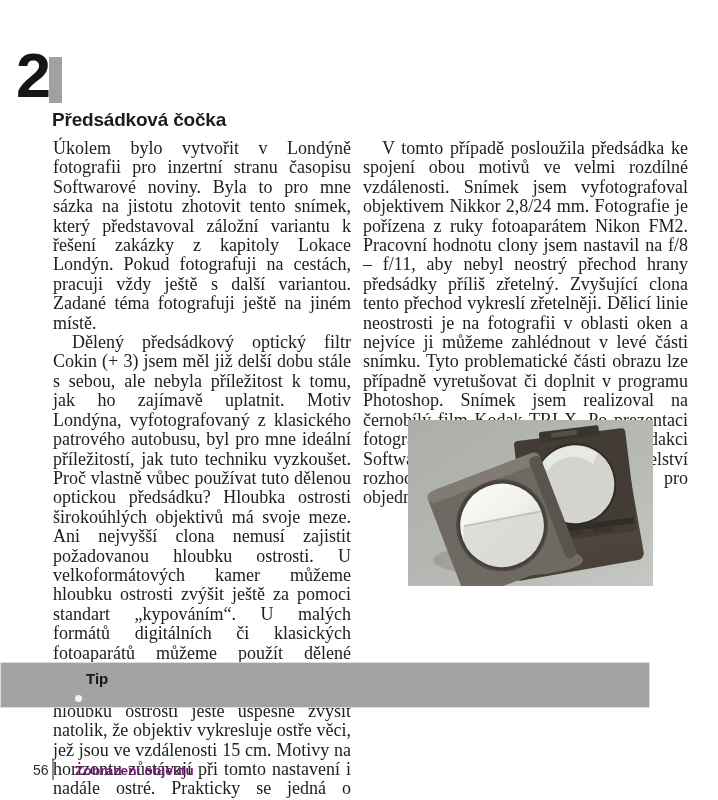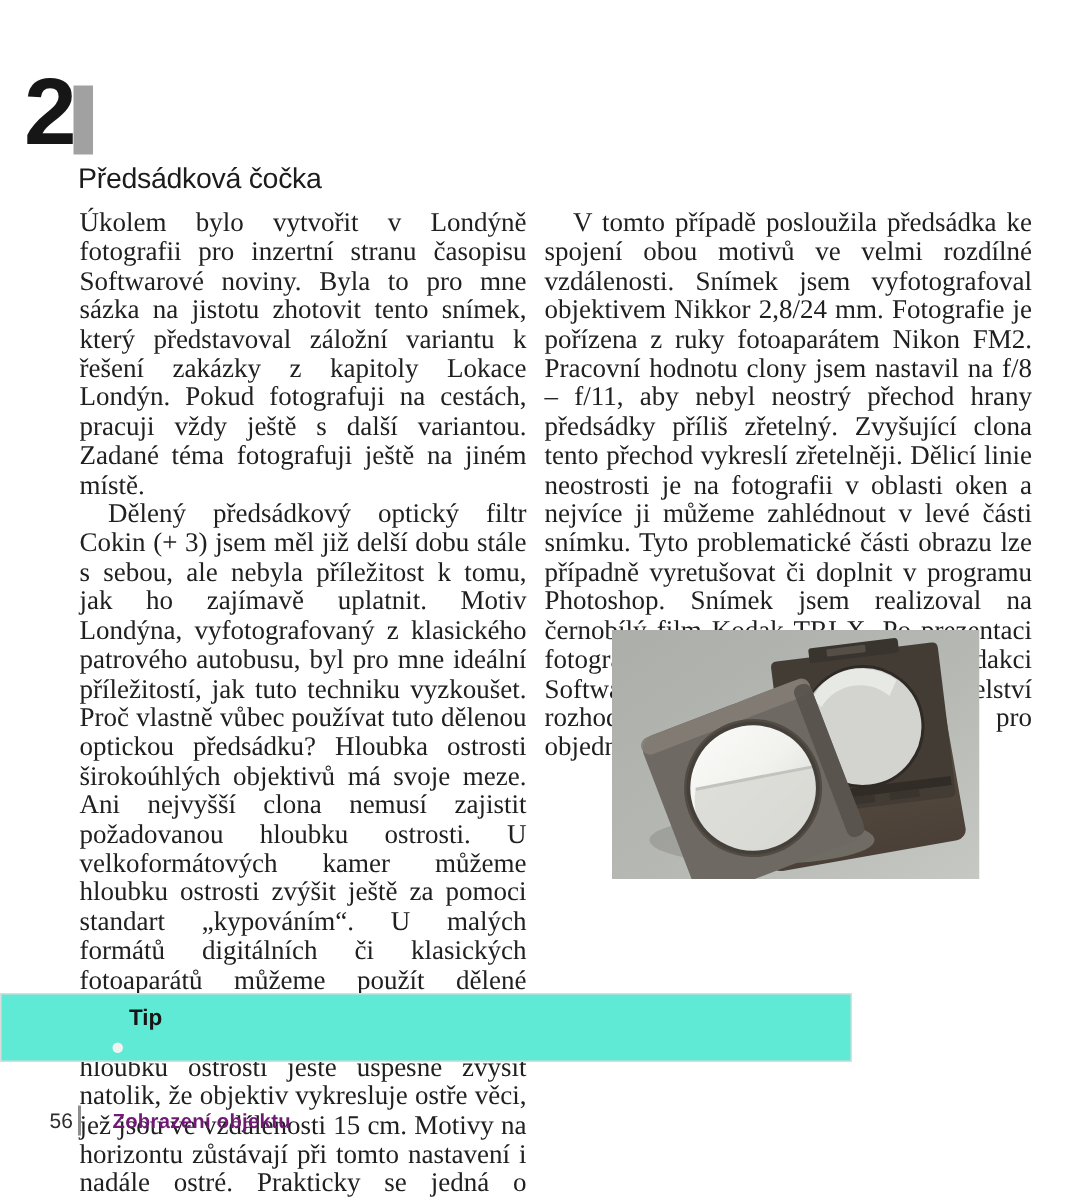--- a/index.html
+++ b/index.html
@@ -23,7 +23,7 @@
   }
   .page-subtitle{
     position:absolute;left:52px;top:109px;
-    font-family:"Liberation Sans",sans-serif;font-weight:normal;
+    font-family:"Liberation Sans",sans-serif;font-weight:bold;
     font-size:19px;color:#1c1c1c;letter-spacing:-0.2px;
   }
   

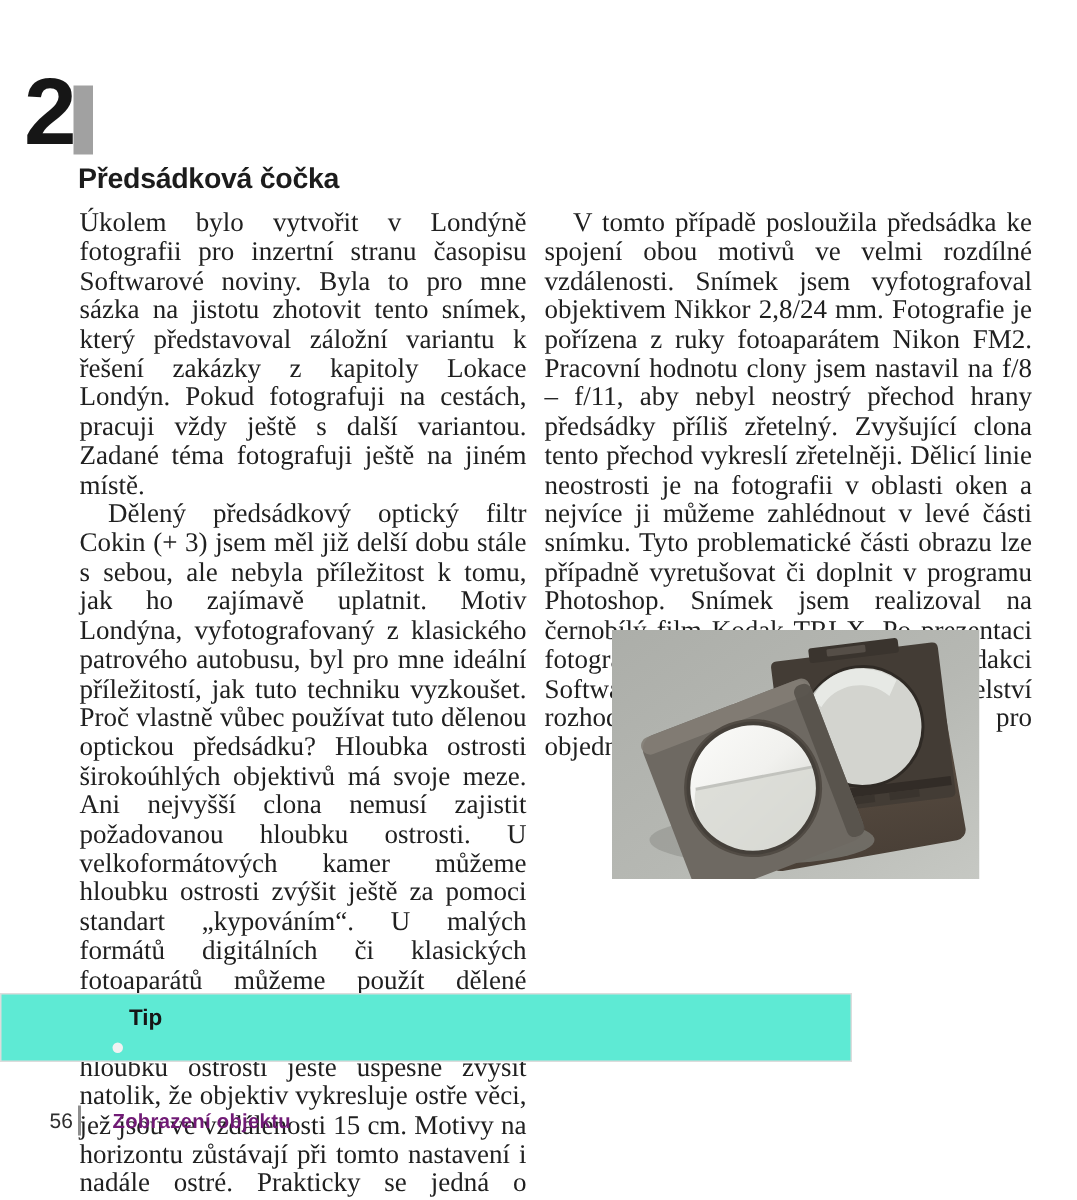--- a/index.html
+++ b/index.html
@@ -41,8 +41,8 @@
   }
   
   .tip-box{
-    position:absolute;left:0;top:662px;width:568px;height:46px;
-    background:#5eead4;border:1px solid #dcdcdc;box-sizing:border-box;
+    position:absolute;left:0;top:662px;width:650px;height:46px;
+    background:#a3a3a3;border:1px solid #dcdcdc;box-sizing:border-box;
     font-family:"Liberation Sans",sans-serif;
   }
   .tip-heading{

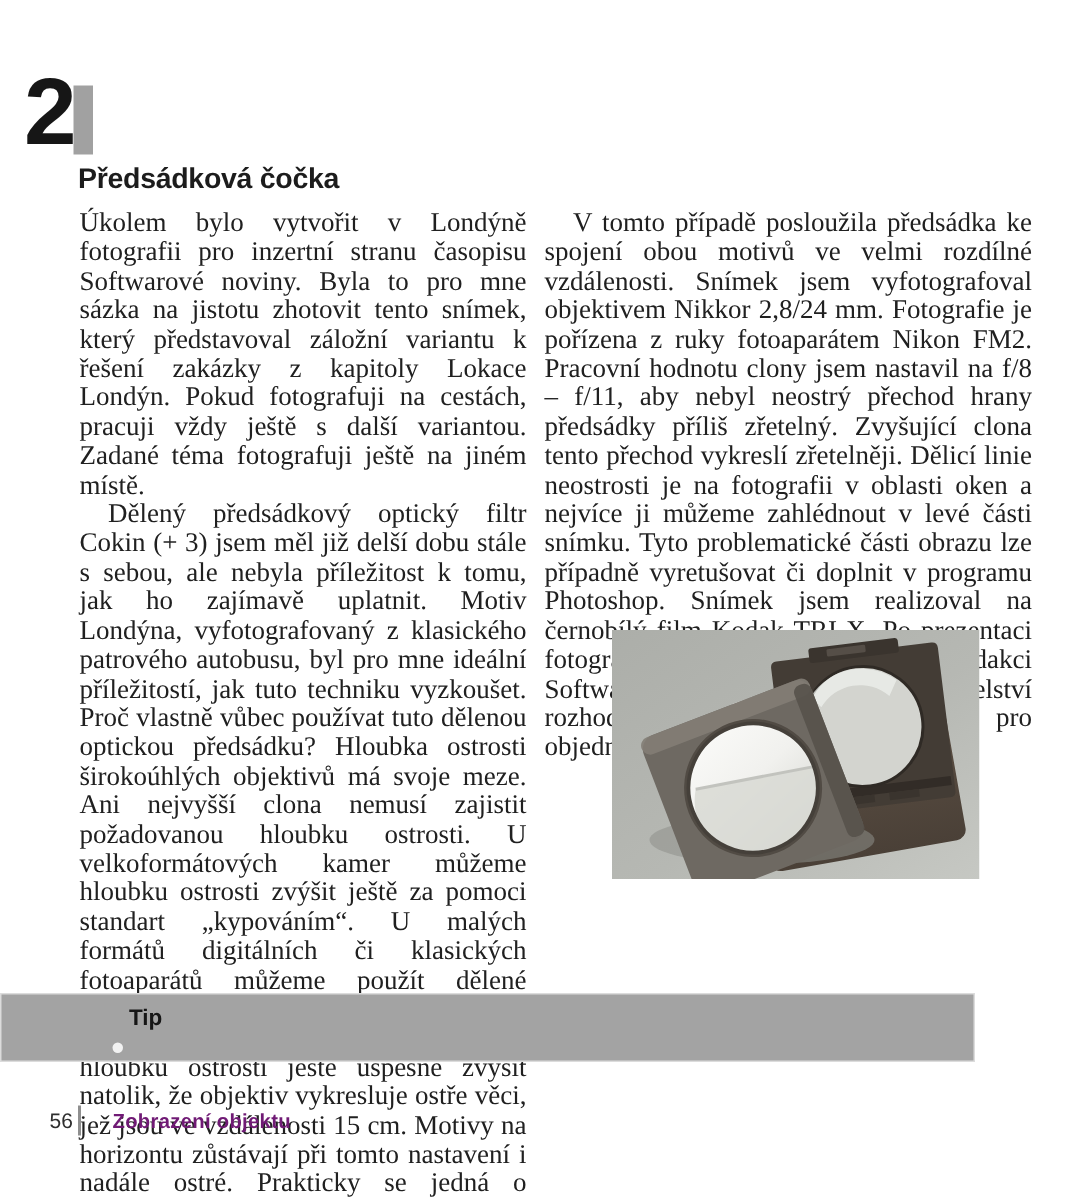--- a/index.html
+++ b/index.html
@@ -59,7 +59,7 @@
   }
   
   .footer{
-    position:absolute;left:0;top:737px;width:718px;height:24px;
+    position:absolute;left:0;top:760px;width:718px;height:24px;
     font-family:"Liberation Sans",sans-serif;
   }
   .footer-page-num{

